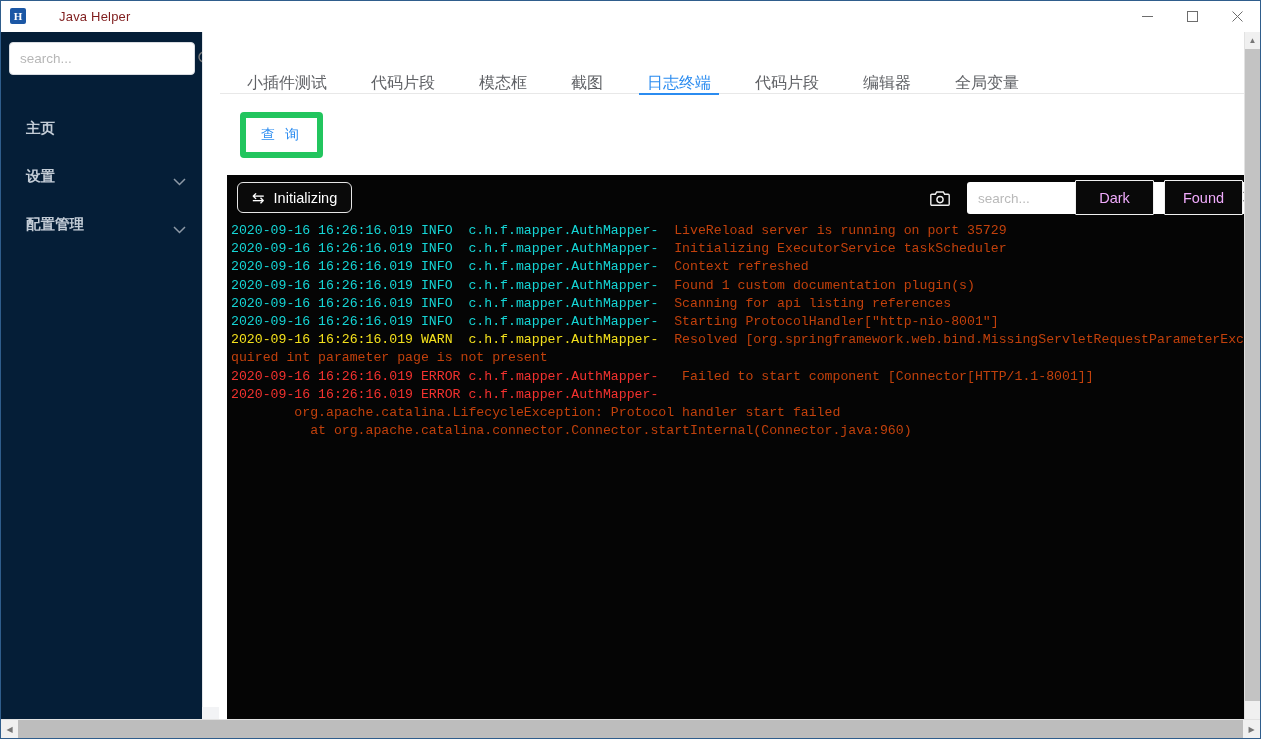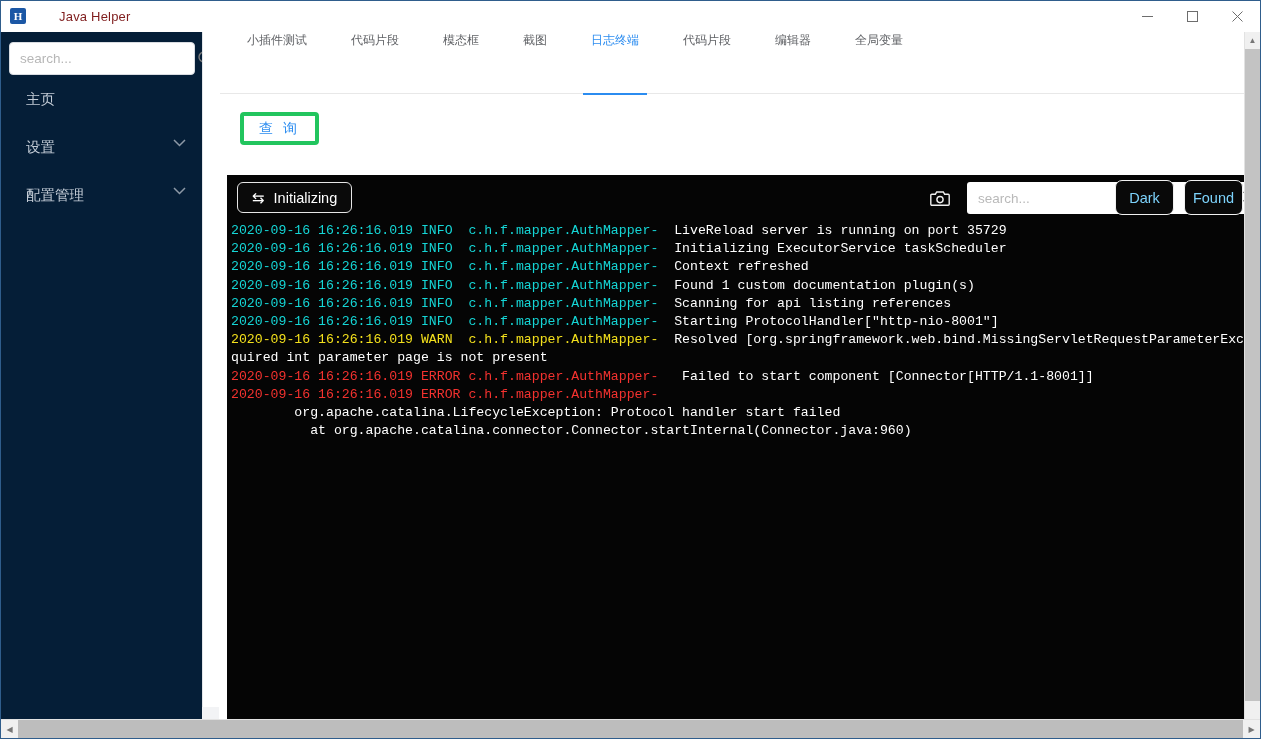--- a/index.html
+++ b/index.html
@@ -146,9 +146,9 @@
     position: relative;
     height: 62px;
     display: flex;
-    align-items: flex-start;
-    justify-content: center;
-    font-size: 12px;
+    align-items: flex-end;
+    justify-content: center;
+    font-size: 16px;
     color: #606266;
     padding: 0 22px;
     cursor: pointer;

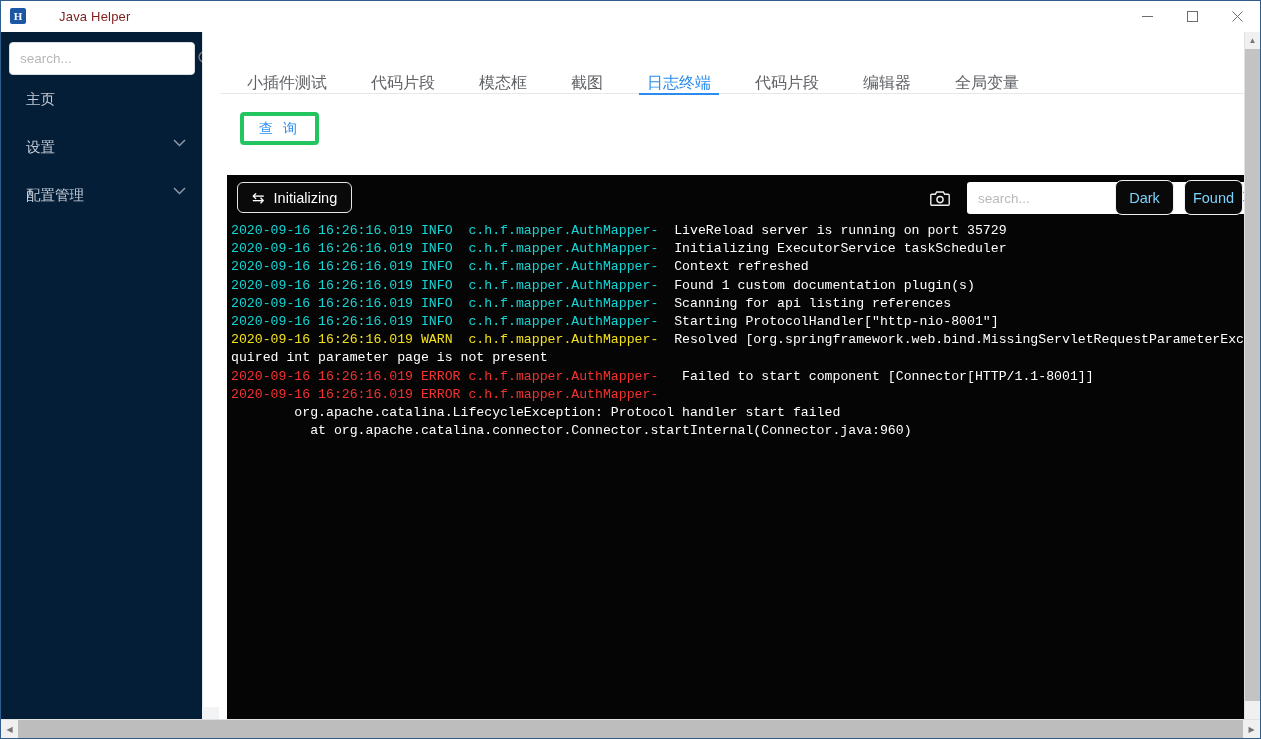--- a/index.html
+++ b/index.html
@@ -107,11 +107,12 @@
   .nav-item {
     height: 48px;
     display: flex;
-    align-items: flex-start;
+    align-items: flex-end;
     padding: 0 16px 0 25px;
     color: #c3ccd6;
     font-size: 14.5px;
     cursor: pointer;
+    font-weight: bold;
   }
   .nav-item .lbl { flex: 1; }
   .chev { color: #8d99a6; display: flex; }

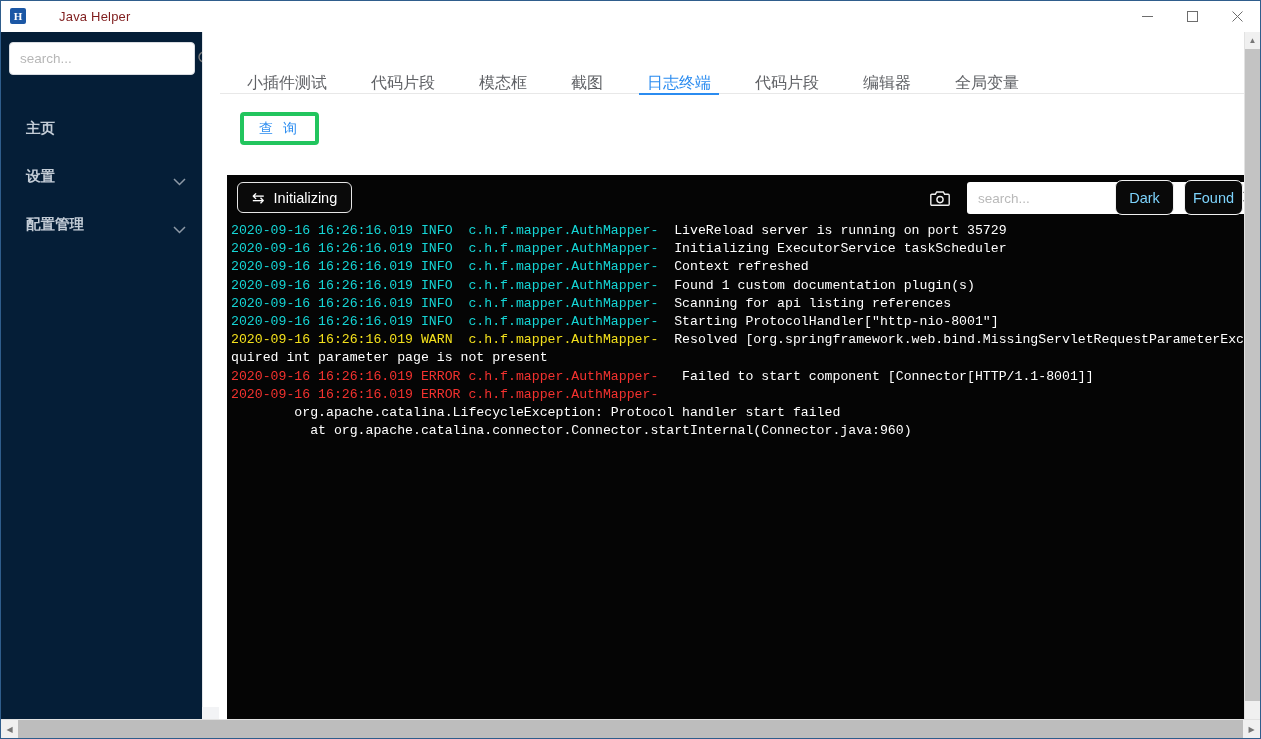--- a/index.html
+++ b/index.html
@@ -174,8 +174,8 @@
     align-items: center;
     justify-content: center;
     height: 33px;
-    padding: 8px 15px;
-    border: 4px solid #22c55e;
+    padding: 17px 15px;
+    border: 6px solid #22c55e;
     border-radius: 4px;
     color: #2b8cf0;
     background: #fff;

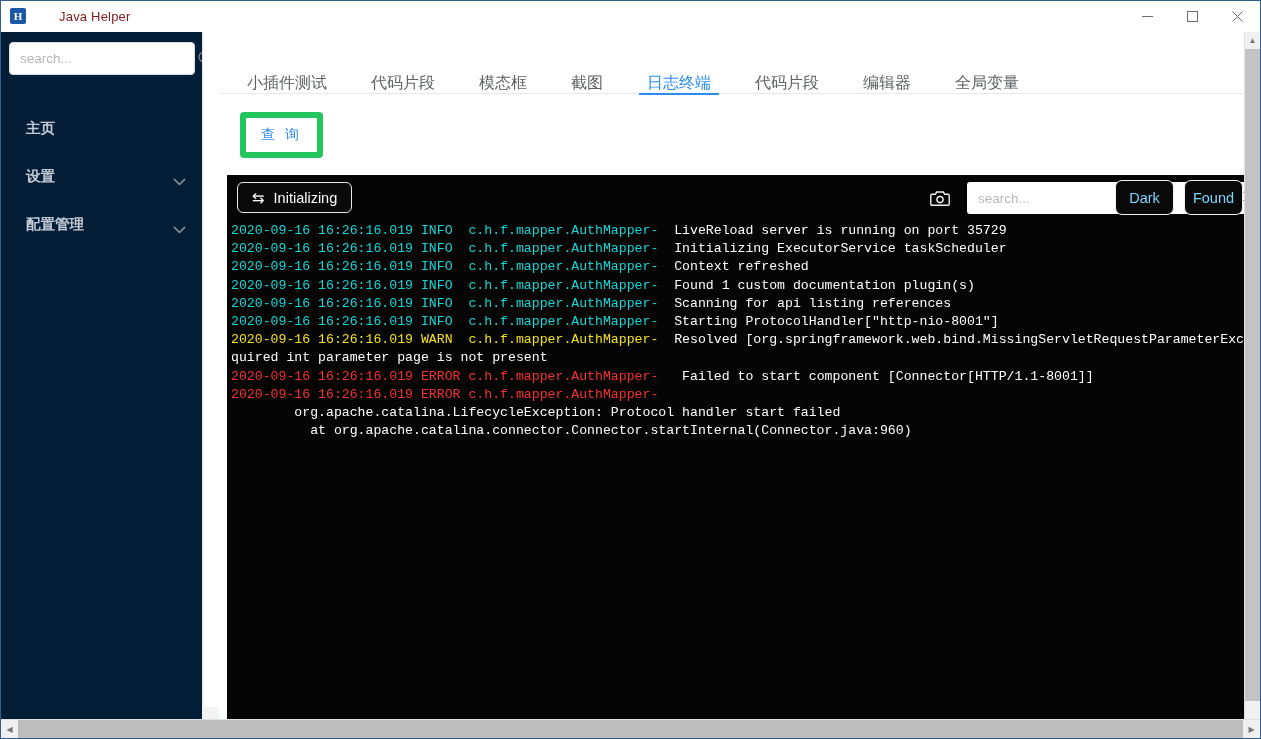--- a/index.html
+++ b/index.html
@@ -254,11 +254,11 @@
     gap: 10px;
   }
   .theme-btn {
-    width: 59px; height: 35px;
+    width: 79px; height: 35px;
     border: 1px solid #f0f0f0;
-    border-radius: 7px;
+    border-radius: 1px;
     background: #090909;
-    color: #7dd3fc;
+    color: #f0abfc;
     font-size: 14.5px;
     cursor: pointer;
     font-family: "Liberation Sans", sans-serif;

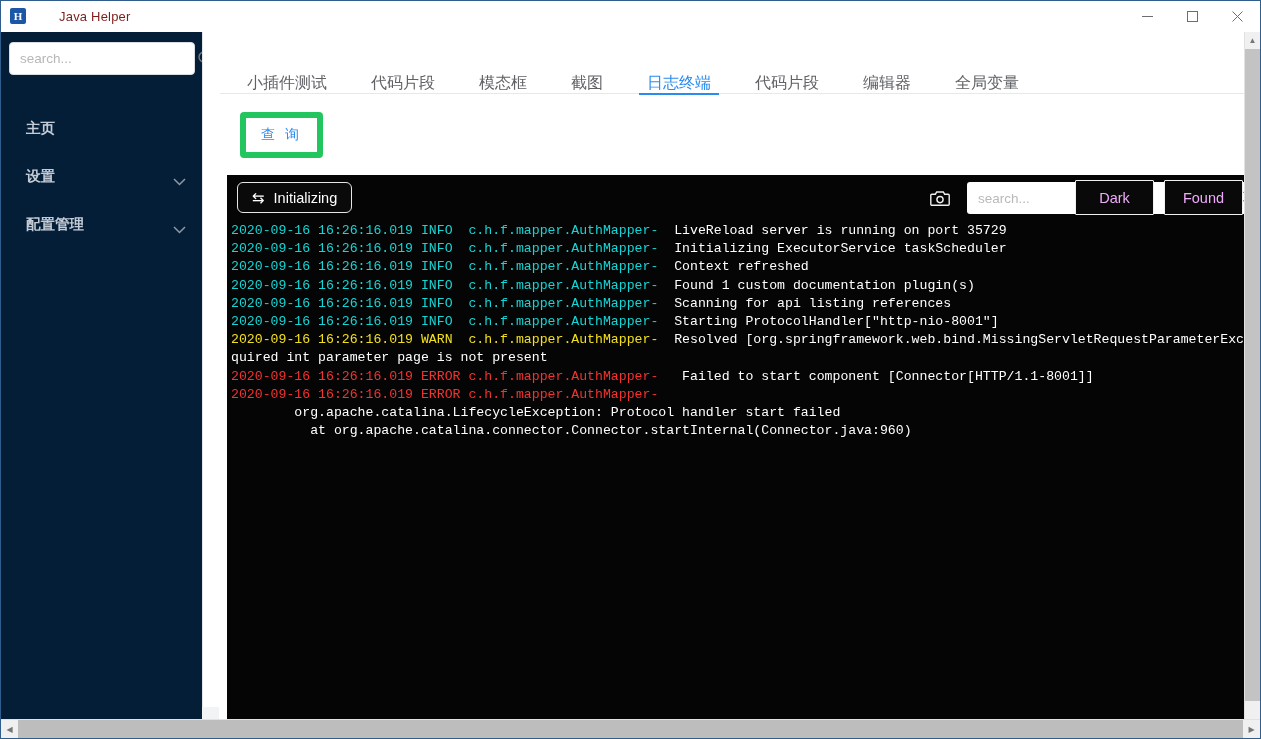--- a/index.html
+++ b/index.html
@@ -280,7 +280,7 @@
   .c-info  { color: #15d6d6; }
   .c-warn  { color: #f3e01c; }
   .c-error { color: #f4322f; }
-  .c-msg   { color: #ffffff; }
+  .c-msg   { color: #c2410c; }
 
   
   .watermark {

